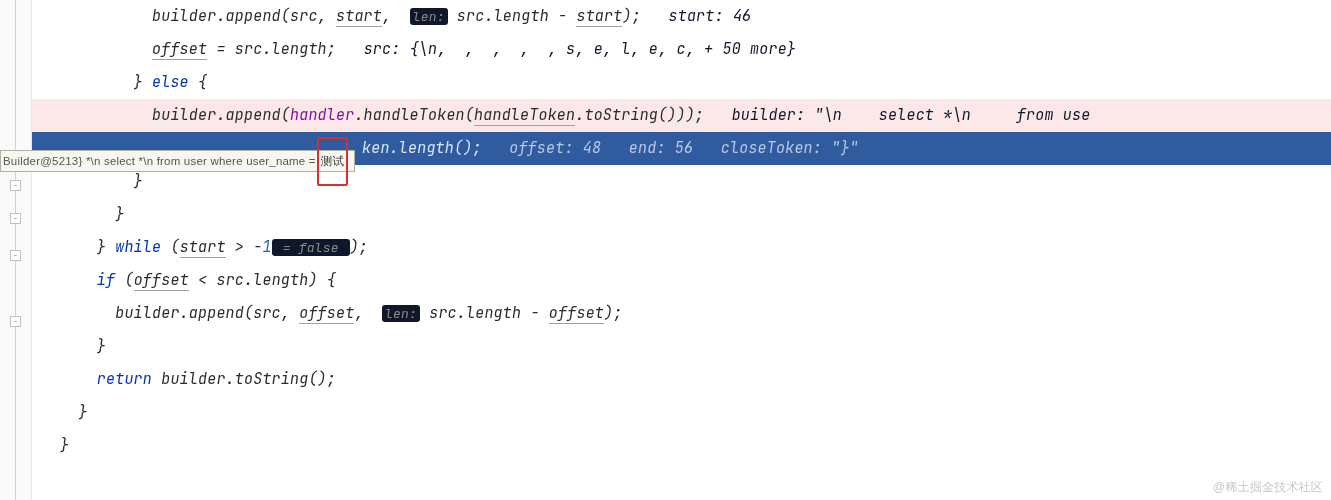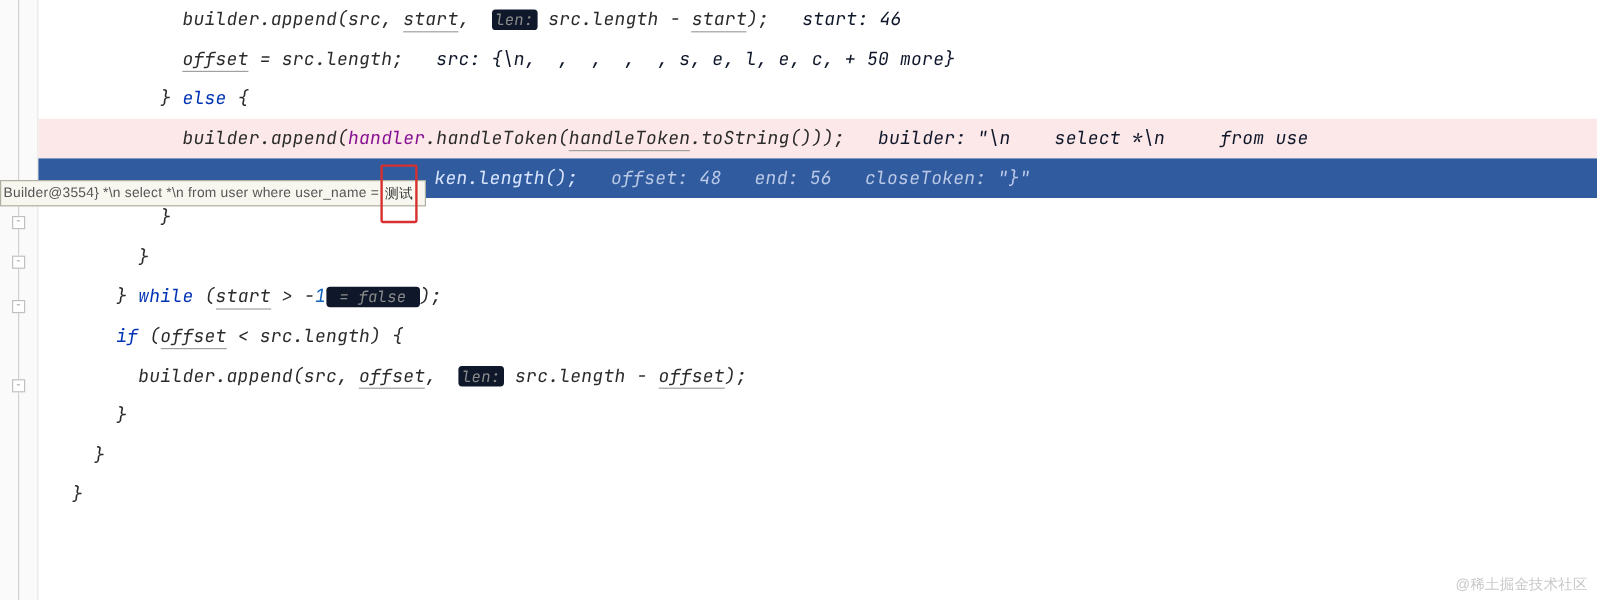--- a/index.html
+++ b/index.html
@@ -138,7 +138,7 @@
 </div>
 
 <div class="tooltip">
-  <span>Builder@3554} *\n    select *\n    from user where user_name = </span>
+  <span>Builder@5213} *\n    select *\n    from user where user_name = </span>
   <span class="hl-box">测试</span>
 </div>
 

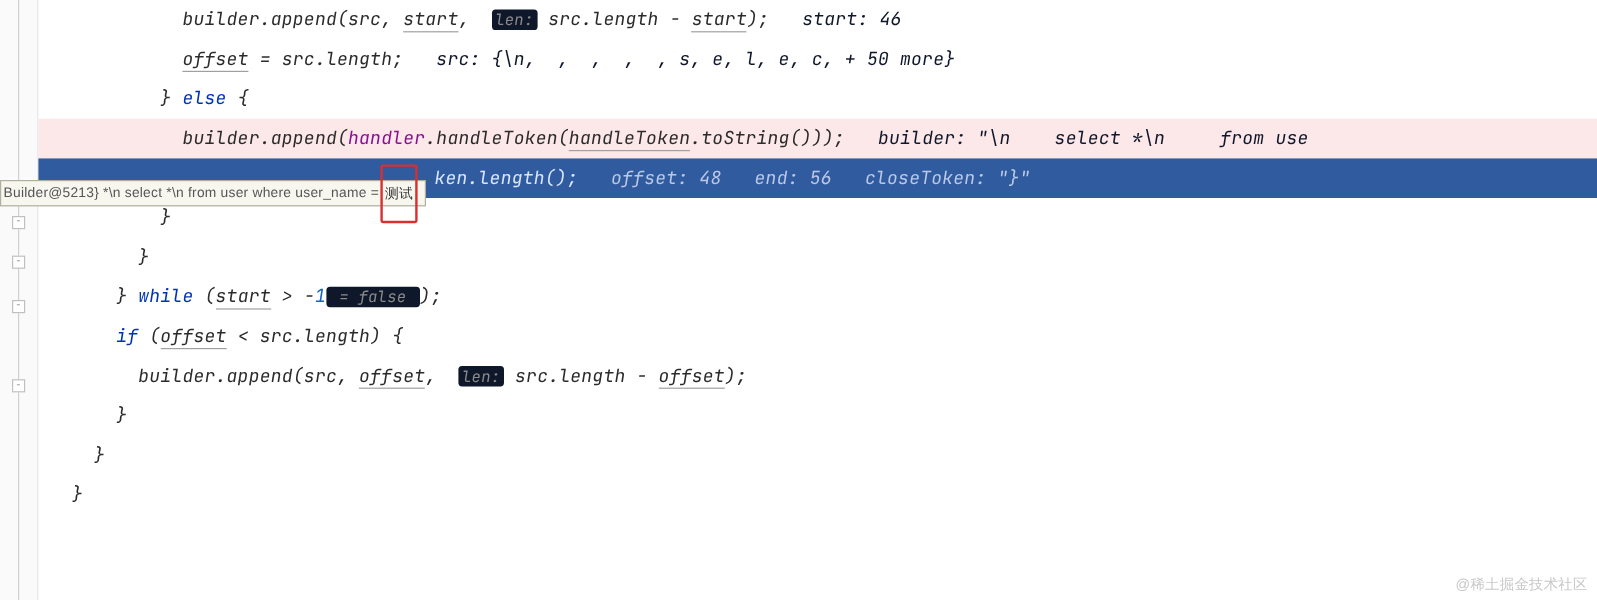--- a/index.html
+++ b/index.html
@@ -132,6 +132,7 @@
   <div class="line"><span>      builder.append(src, </span><span class="par">offset</span><span>,  </span><span class="paramhint">len:</span><span> src.length - </span><span class="par">offset</span><span>);</span></div>
 
   <div class="line"><span>    }</span></div>
+  <div class="line"><span>    </span><span class="kw">return</span><span> builder.toString();</span></div>
   <div class="line"><span>  }</span></div>
   <div class="line"><span>}</span></div>
 

